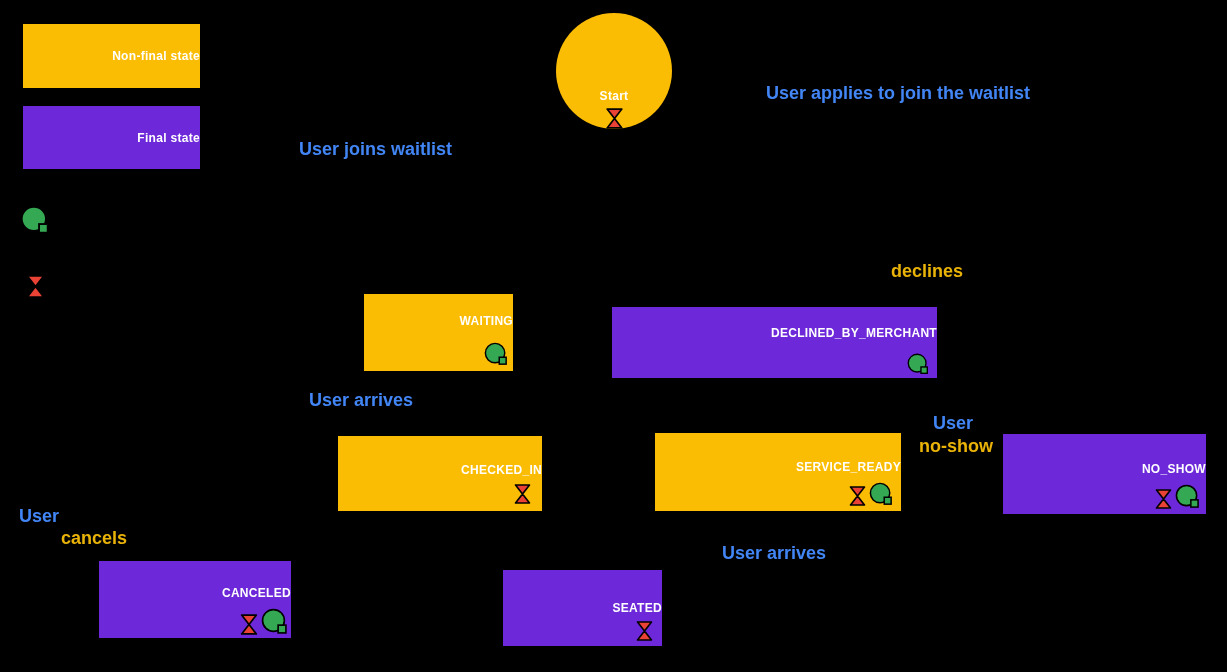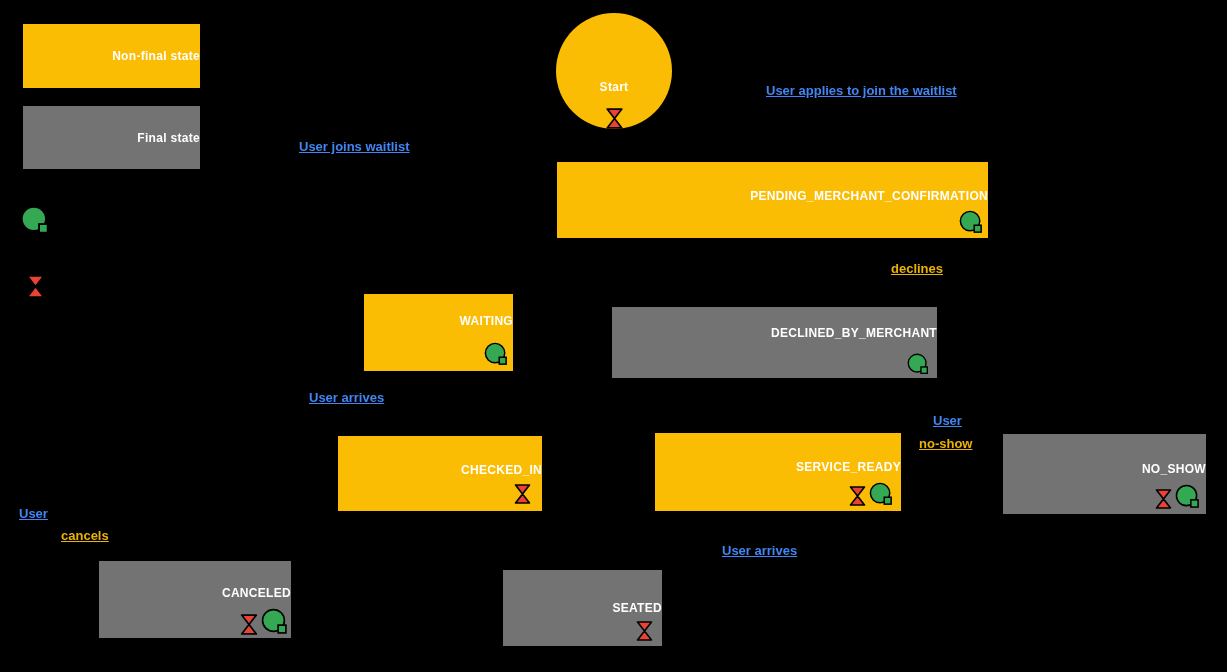--- a/index.html
+++ b/index.html
@@ -9,7 +9,7 @@
        color:#fff;font-size:12px;letter-spacing:0.3px;}
   .yellow{background:#FBBC04;}
   .blue{background:#737373;}
-  .circle{border-radius:50%;flex-direction:column;gap:14px;padding-top:6px;box-sizing:border-box;}
+  .circle{border-radius:50%;flex-direction:column;gap:5px;padding-top:6px;box-sizing:border-box;}
   .ellipse{border-radius:50%;text-align:center;line-height:21px;}
   .ellipse .box-label{width:100px;}
   .box-label{text-align:center;}

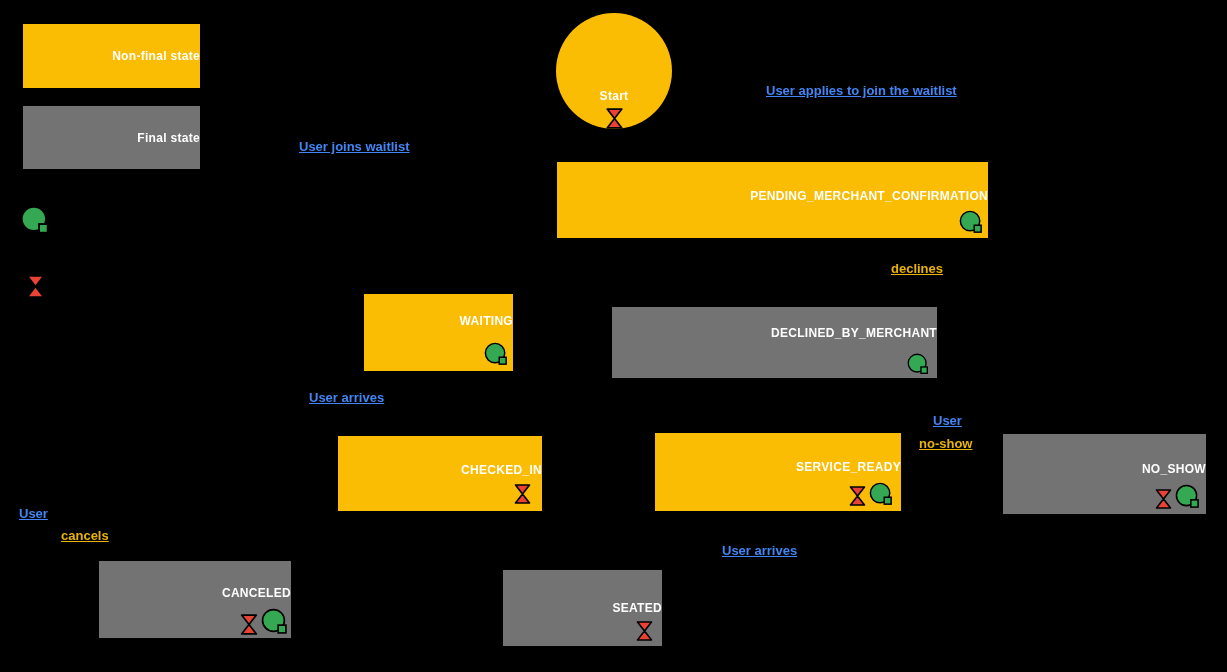--- a/index.html
+++ b/index.html
@@ -14,7 +14,7 @@
   .ellipse .box-label{width:100px;}
   .box-label{text-align:center;}
   .icons{position:absolute;display:flex;align-items:flex-end;gap:3px;}
-  .lbl{position:absolute;font-size:13px;white-space:nowrap;text-decoration:underline;}
+  .lbl{position:absolute;font-size:18px;white-space:nowrap;}
   .t-blue{color:#4285F4;}
   .t-red{color:#eab308;}
   svg{display:block;}

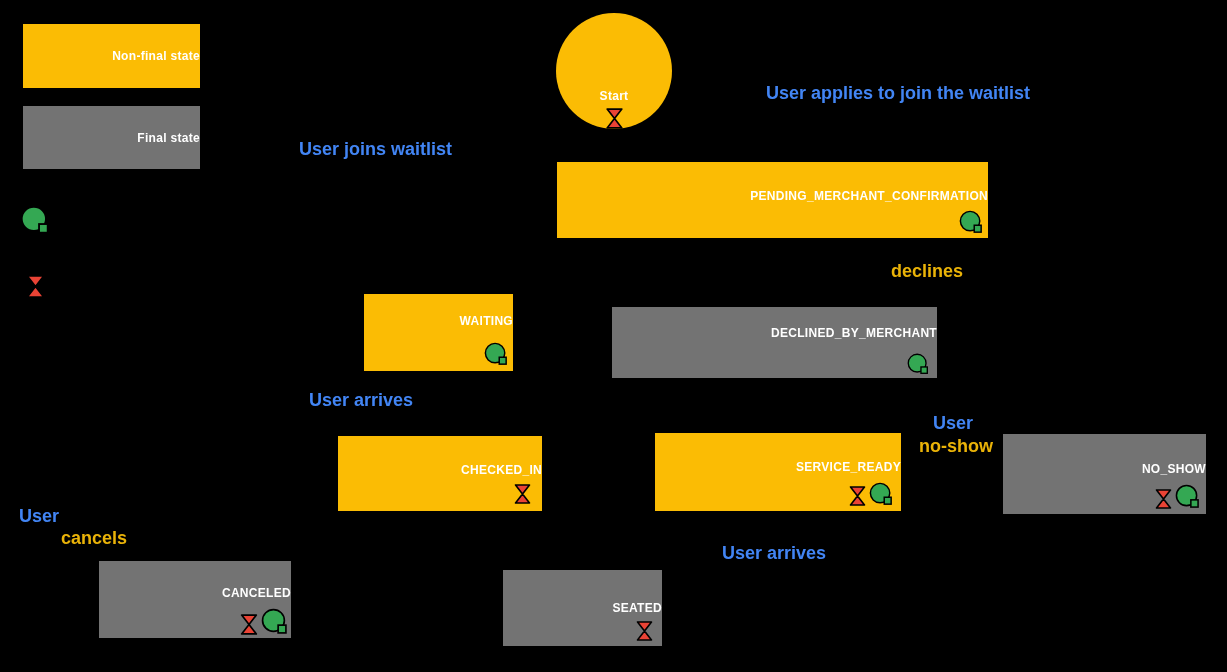--- a/index.html
+++ b/index.html
@@ -8,7 +8,7 @@
   .box{position:absolute;display:flex;align-items:center;justify-content:flex-end;
        color:#fff;font-size:12px;letter-spacing:0.3px;}
   .yellow{background:#FBBC04;}
-  .blue{background:#737373;}
+  .blue{background:#6d28d9;}
   .circle{border-radius:50%;flex-direction:column;gap:5px;padding-top:6px;box-sizing:border-box;}
   .ellipse{border-radius:50%;text-align:center;line-height:21px;}
   .ellipse .box-label{width:100px;}

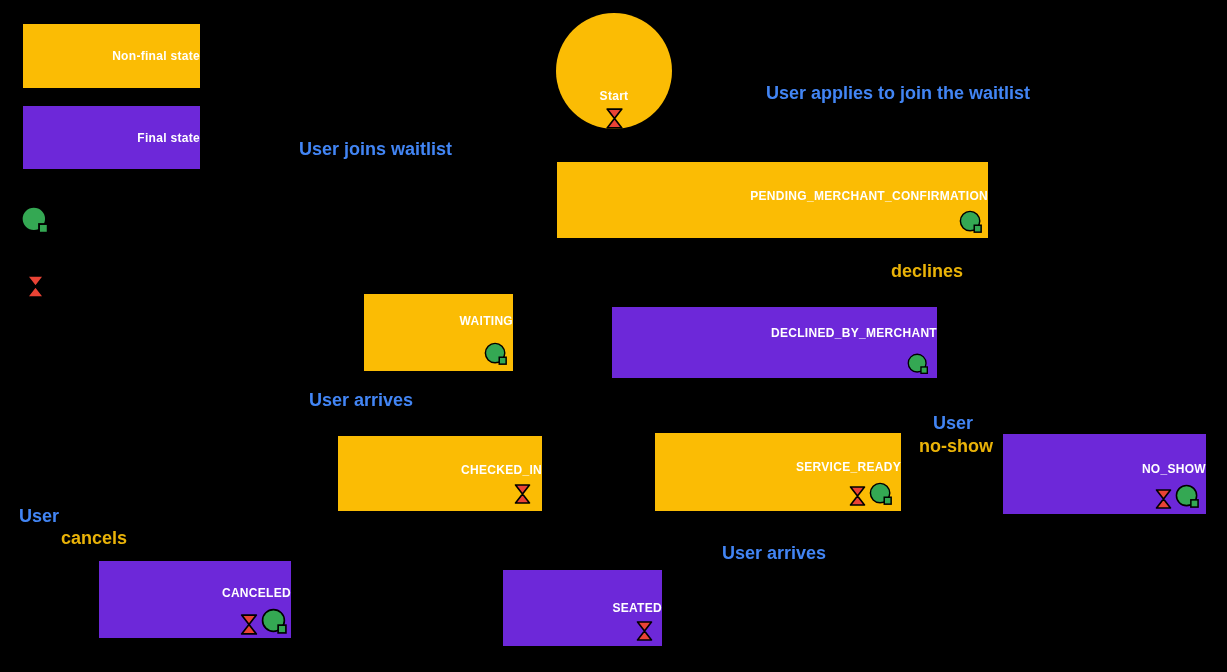--- a/index.html
+++ b/index.html
@@ -56,15 +56,6 @@
   <div class="lbl t-red" style="left:919px;top:436px">no-show</div>
   <div class="lbl t-blue" style="left:722px;top:543px">User arrives</div>
 
-  <div class="box yellow" style="left:557px;top:162px;width:431px;height:76px">
-    <span class="box-label" style="margin-bottom:8px">PENDING_MERCHANT_CONFIRMATION</span>
-    <div class="icons" style="right:5px;bottom:4px">
-      <svg width="24" height="24" viewBox="0 0 26 26">
-        <circle cx="12" cy="12" r="10.5" fill="#34A853" stroke="#000" stroke-width="1.6"></circle>
-        <rect x="16.5" y="16.5" width="7.5" height="7.5" fill="#34A853" stroke="#000" stroke-width="1.6"></rect>
-      </svg>
-    </div>
-  </div>
 
   <div class="box yellow" style="left:364px;top:294px;width:149px;height:77px">
     <span class="box-label" style="margin-bottom:24px">WAITING</span>

